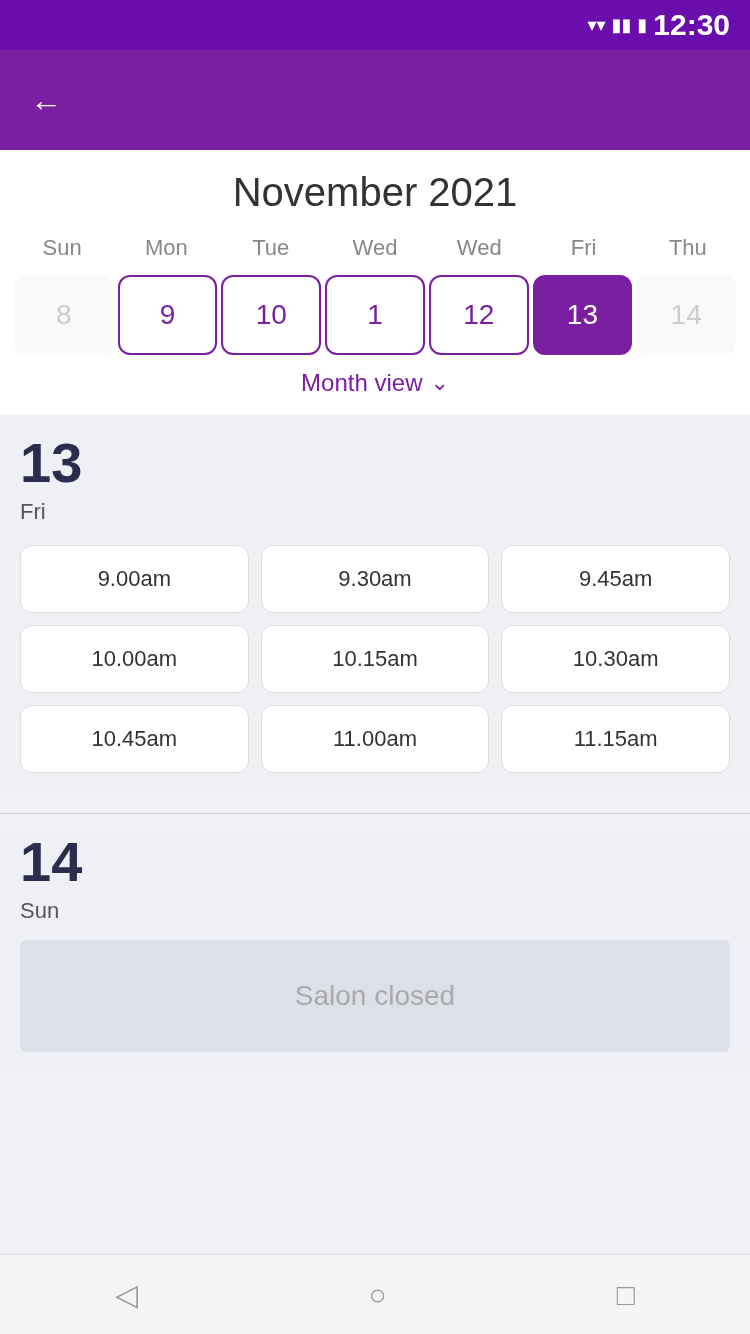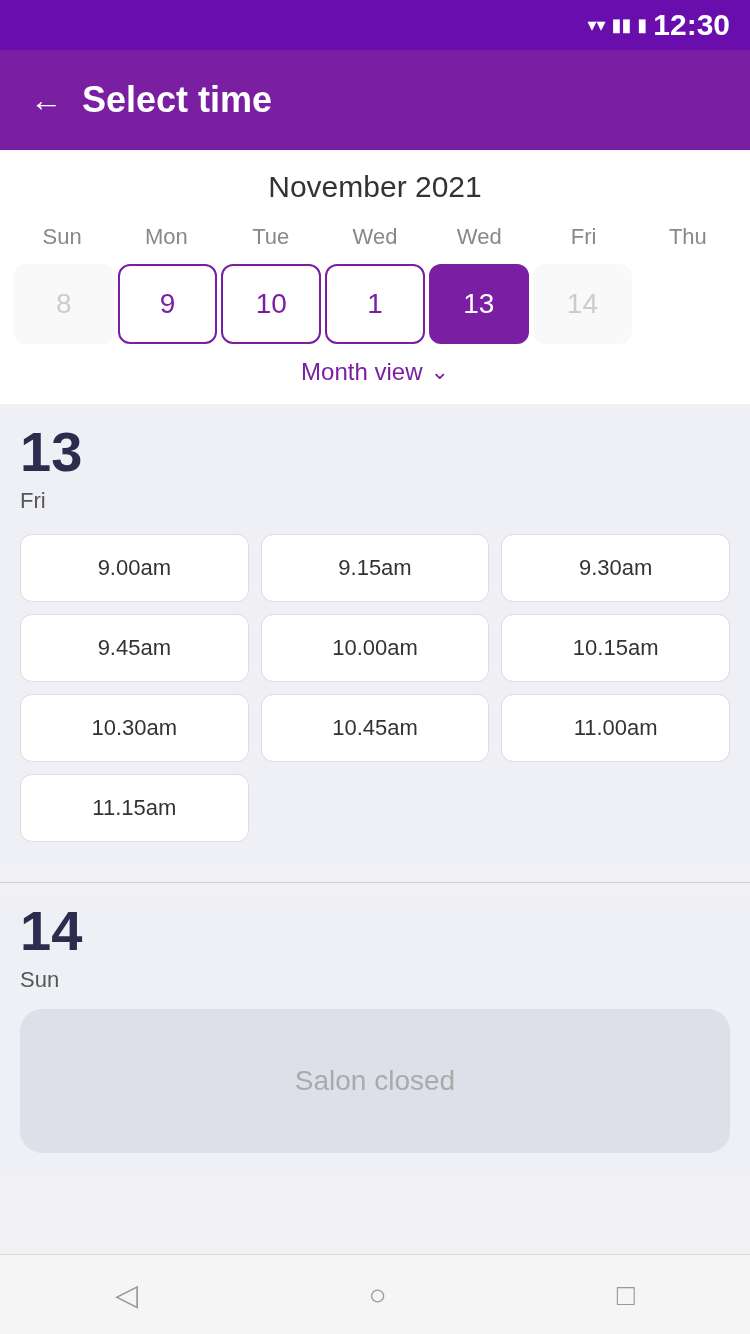--- a/index.html
+++ b/index.html
@@ -232,7 +232,6 @@
 
 <div class="header">
   <span class="back-arrow">←</span>
-  <span class="header-title">Select time</span>
 </div>
 
 <div class="main-scroll">

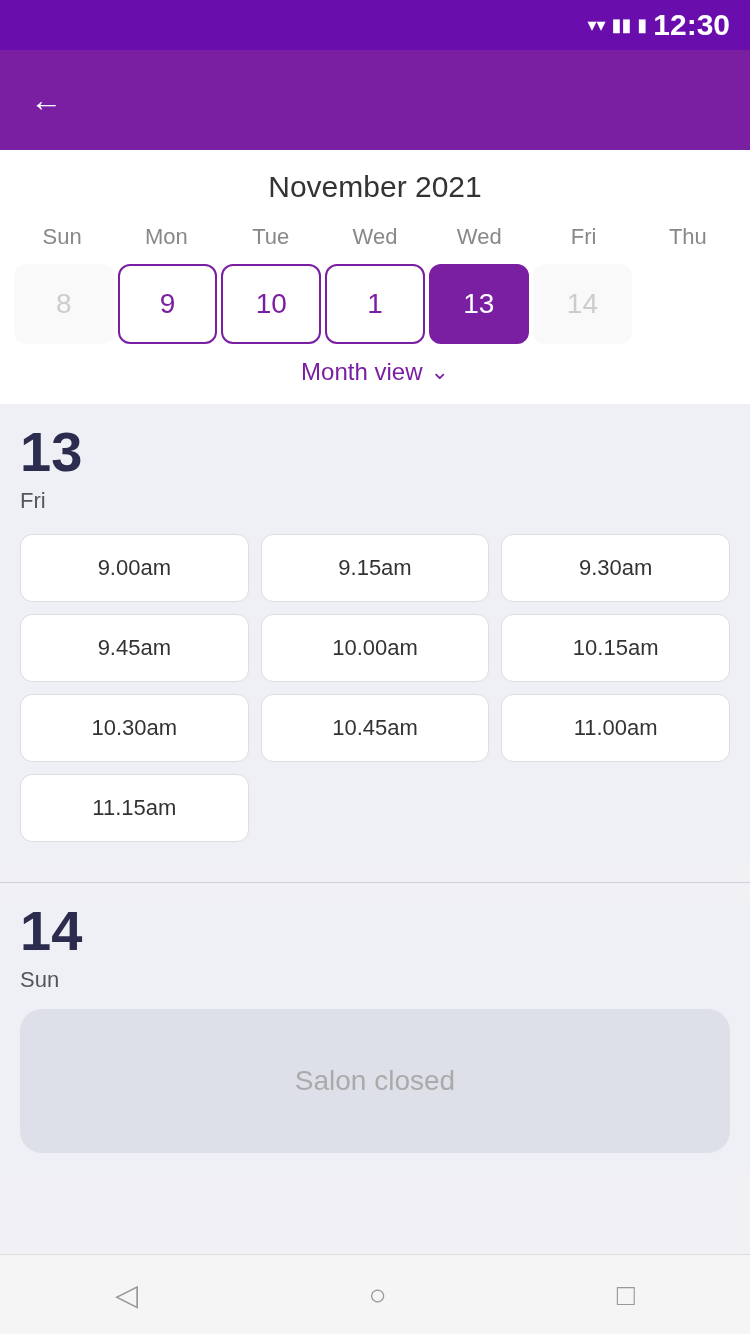--- a/index.html
+++ b/index.html
@@ -64,7 +64,7 @@
     }
     .month-title {
       text-align: center;
-      font-size: 30px;
+      font-size: 40px;
       color: #333;
       margin-bottom: 16px;
       font-weight: 400;

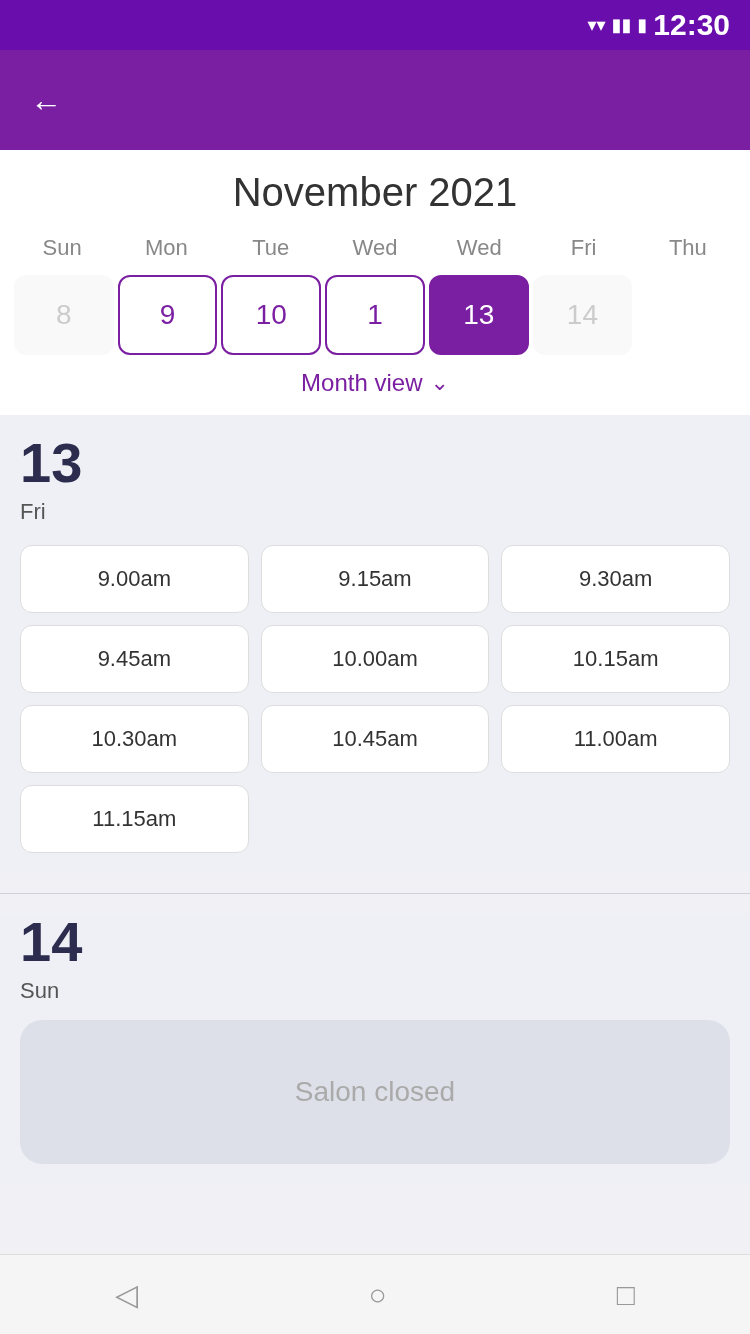--- a/index.html
+++ b/index.html
@@ -254,6 +254,7 @@
       <div class="day-cell selectable">9</div>
       <div class="day-cell selectable">10</div>
       <div class="day-cell selectable">1</div>
+      <div class="day-cell selectable">12</div>
       <div class="day-cell selected">13</div>
       <div class="day-cell disabled">14</div>
     </div>

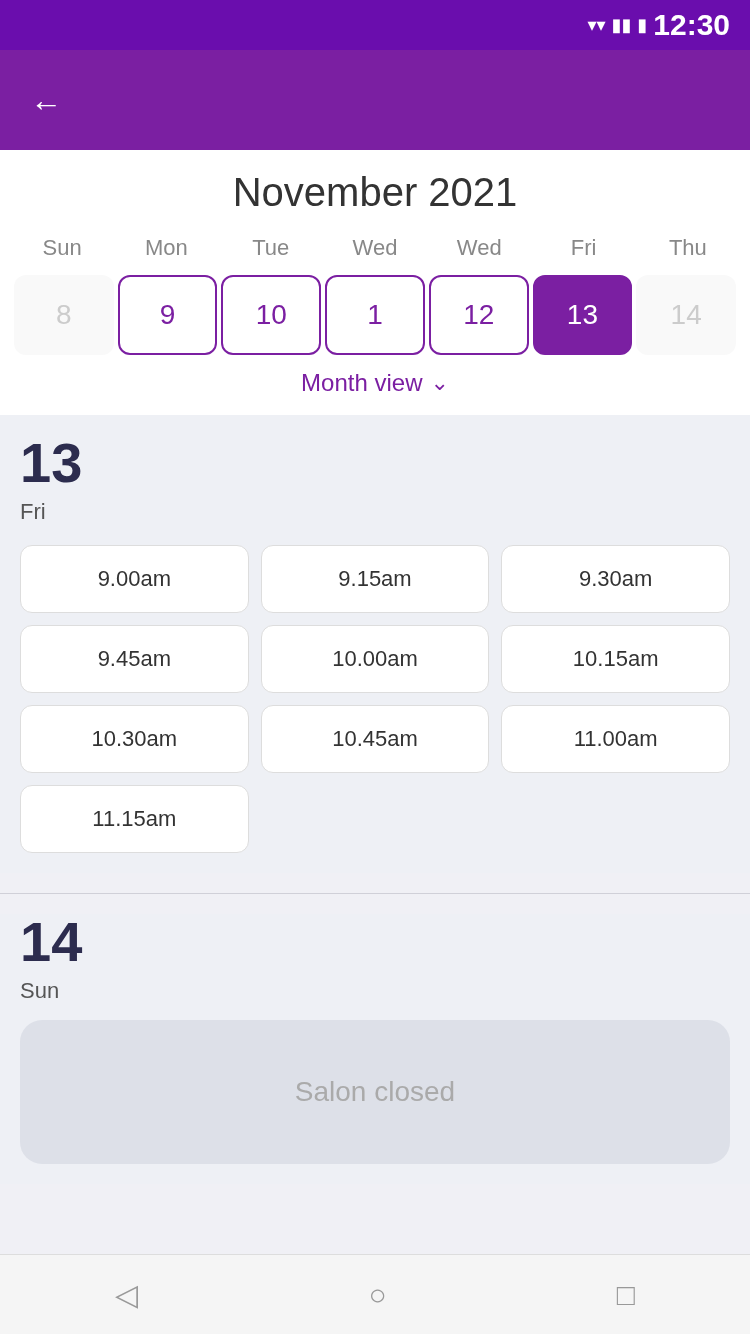--- a/index.html
+++ b/index.html
@@ -274,7 +274,6 @@
     </div>
     <div class="time-grid">
       <div class="time-slot">9.00am</div>
-      <div class="time-slot">9.15am</div>
       <div class="time-slot">9.30am</div>
       <div class="time-slot">9.45am</div>
       <div class="time-slot">10.00am</div>

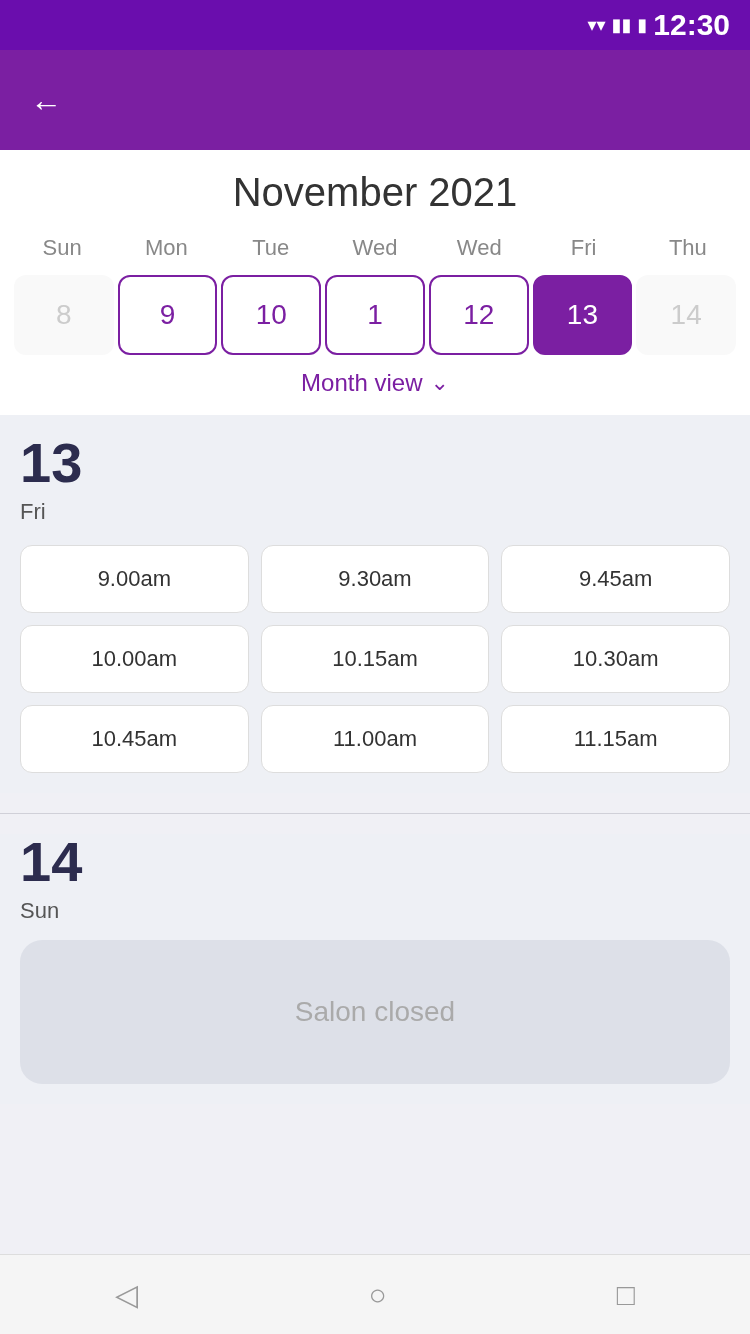--- a/index.html
+++ b/index.html
@@ -186,8 +186,8 @@
     }
     .closed-banner {
       background: #dde0e8;
-      border-radius: 22px;
-      padding: 56px;
+      border-radius: 6px;
+      padding: 40px;
       text-align: center;
       color: #aaa;
       font-size: 28px;

